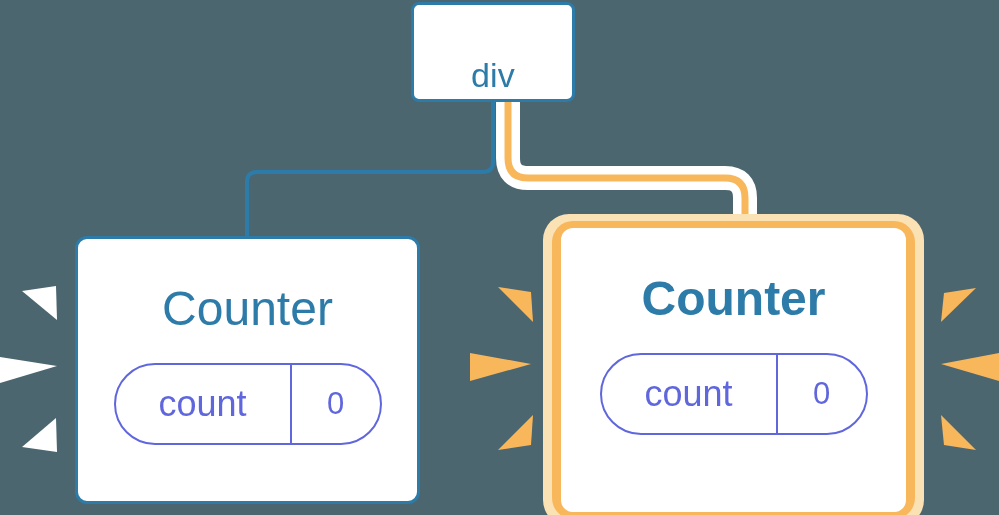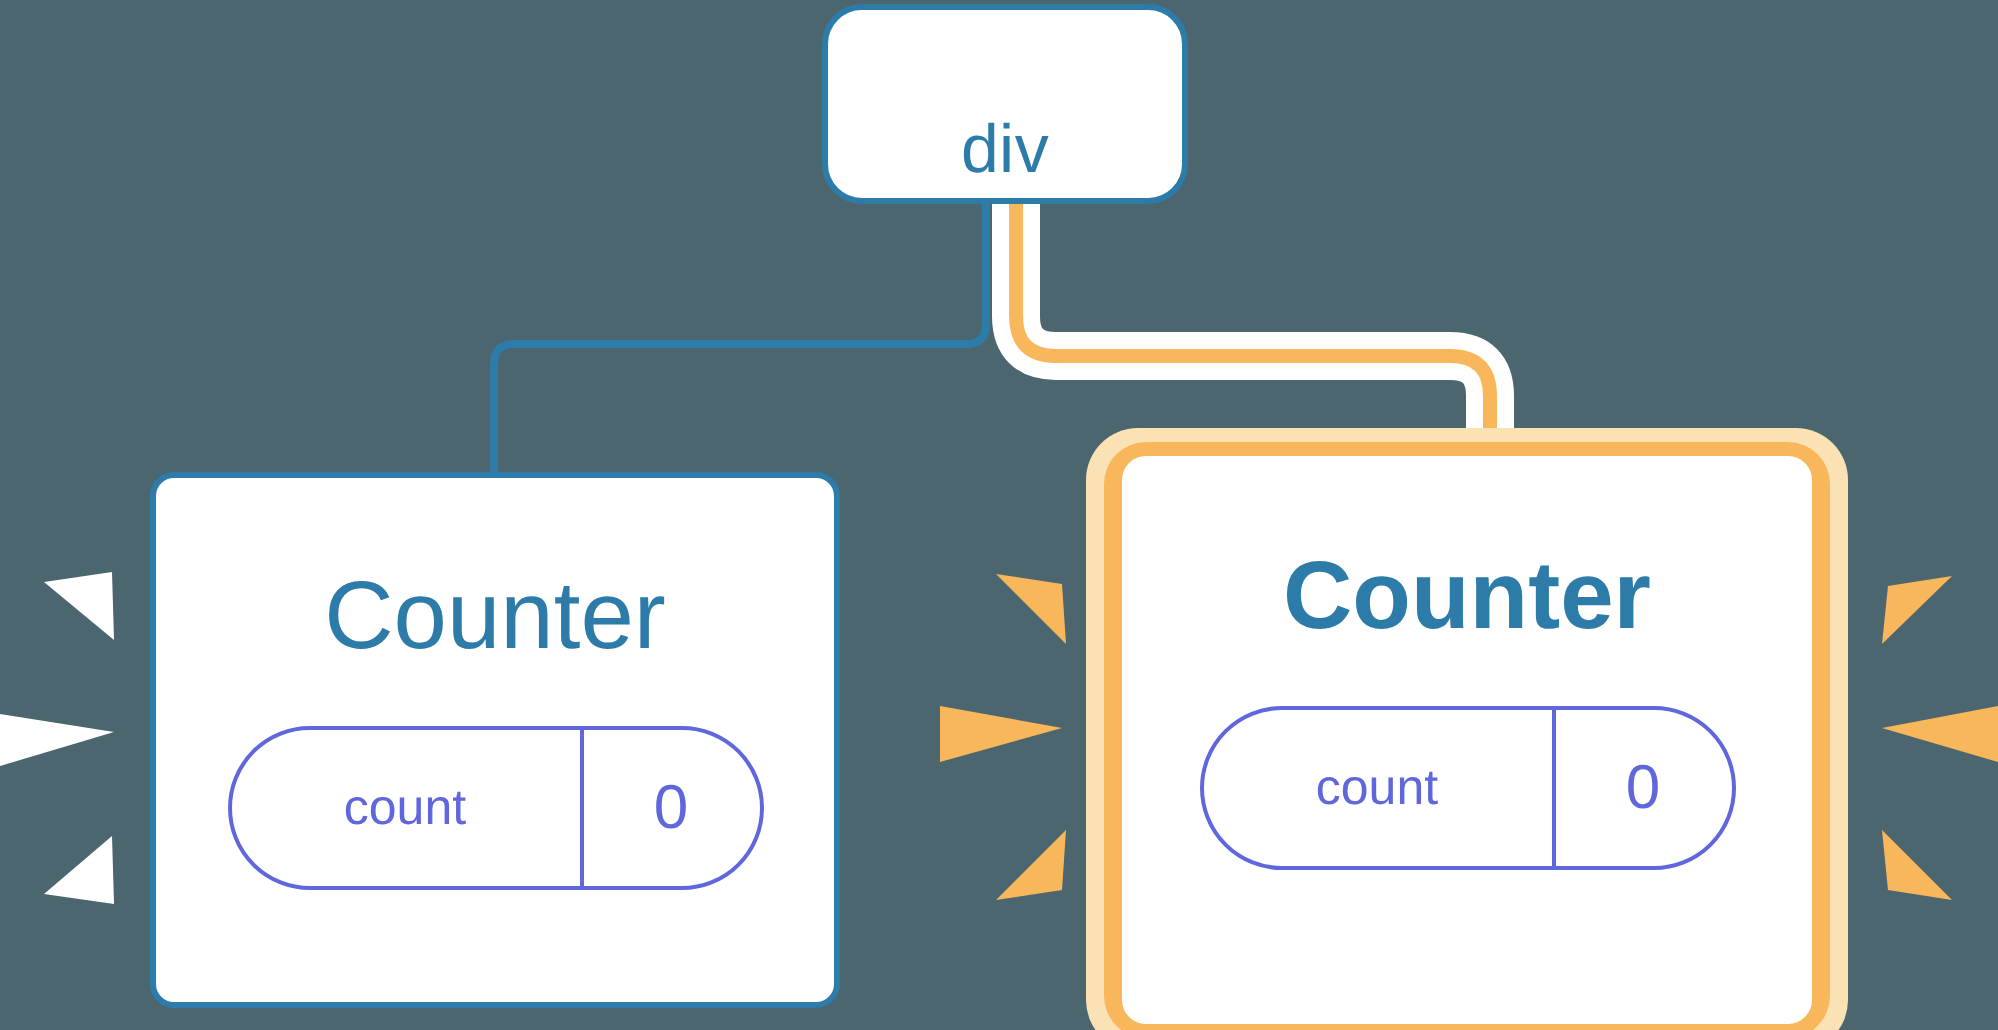--- a/index.html
+++ b/index.html
@@ -37,10 +37,10 @@
   #node-div {
     left: 411px;
     top: 2px;
-    width: 183px;
+    width: 164px;
     height: 100px;
     border: 3px solid #2d7ba8;
-    border-radius: 20px;
+    border-radius: 8px;
     justify-content: center;
   }
   #node-div .node-title {

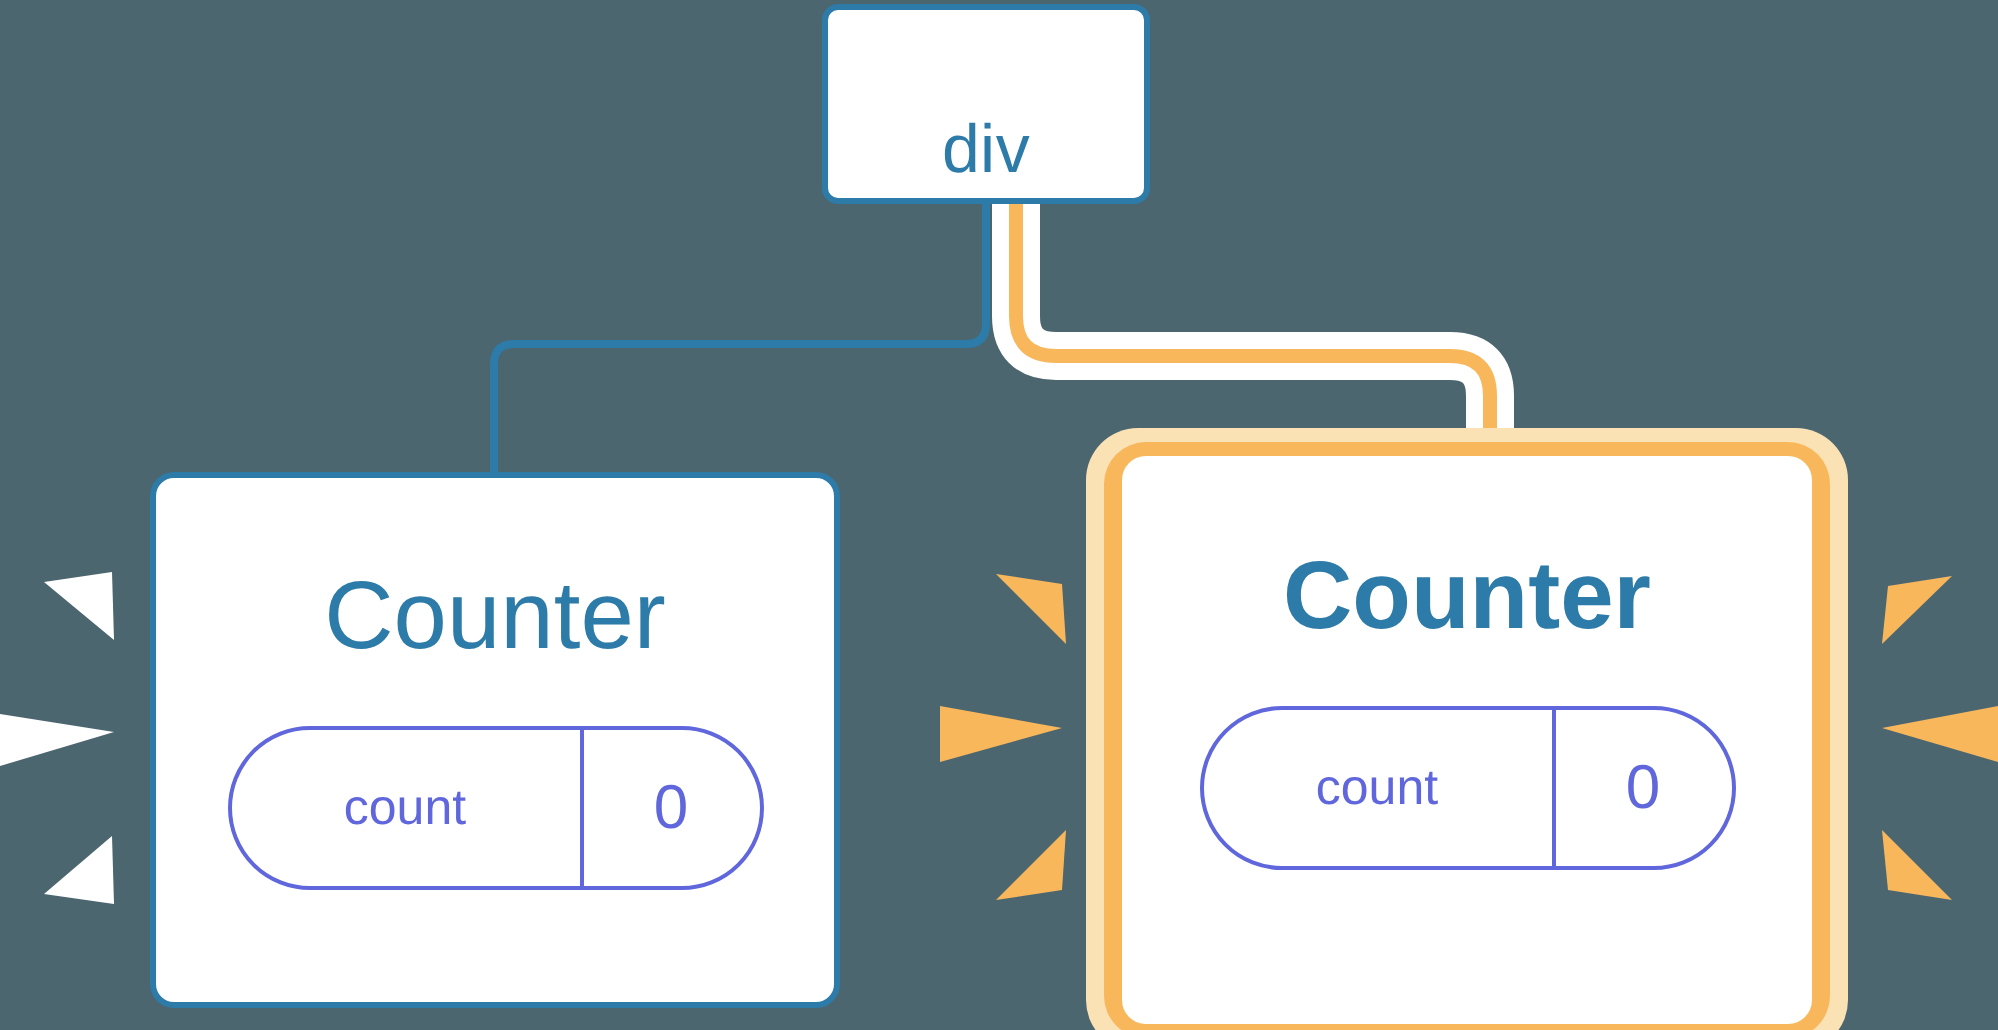--- a/index.html
+++ b/index.html
@@ -129,7 +129,7 @@
     display: flex;
     align-items: center;
     justify-content: center;
-    font-size: 25px;
+    font-size: 36px;
     color: #6067dd;
     border-right: 2px solid #6067dd;
     box-sizing: border-box;

